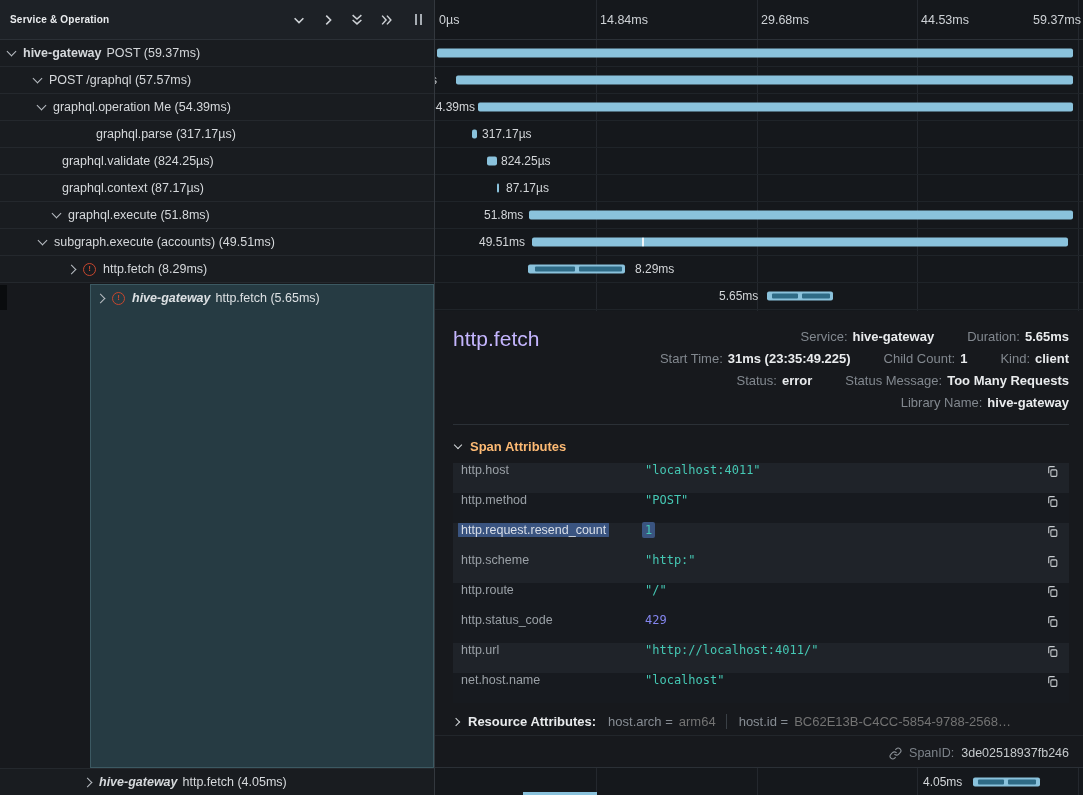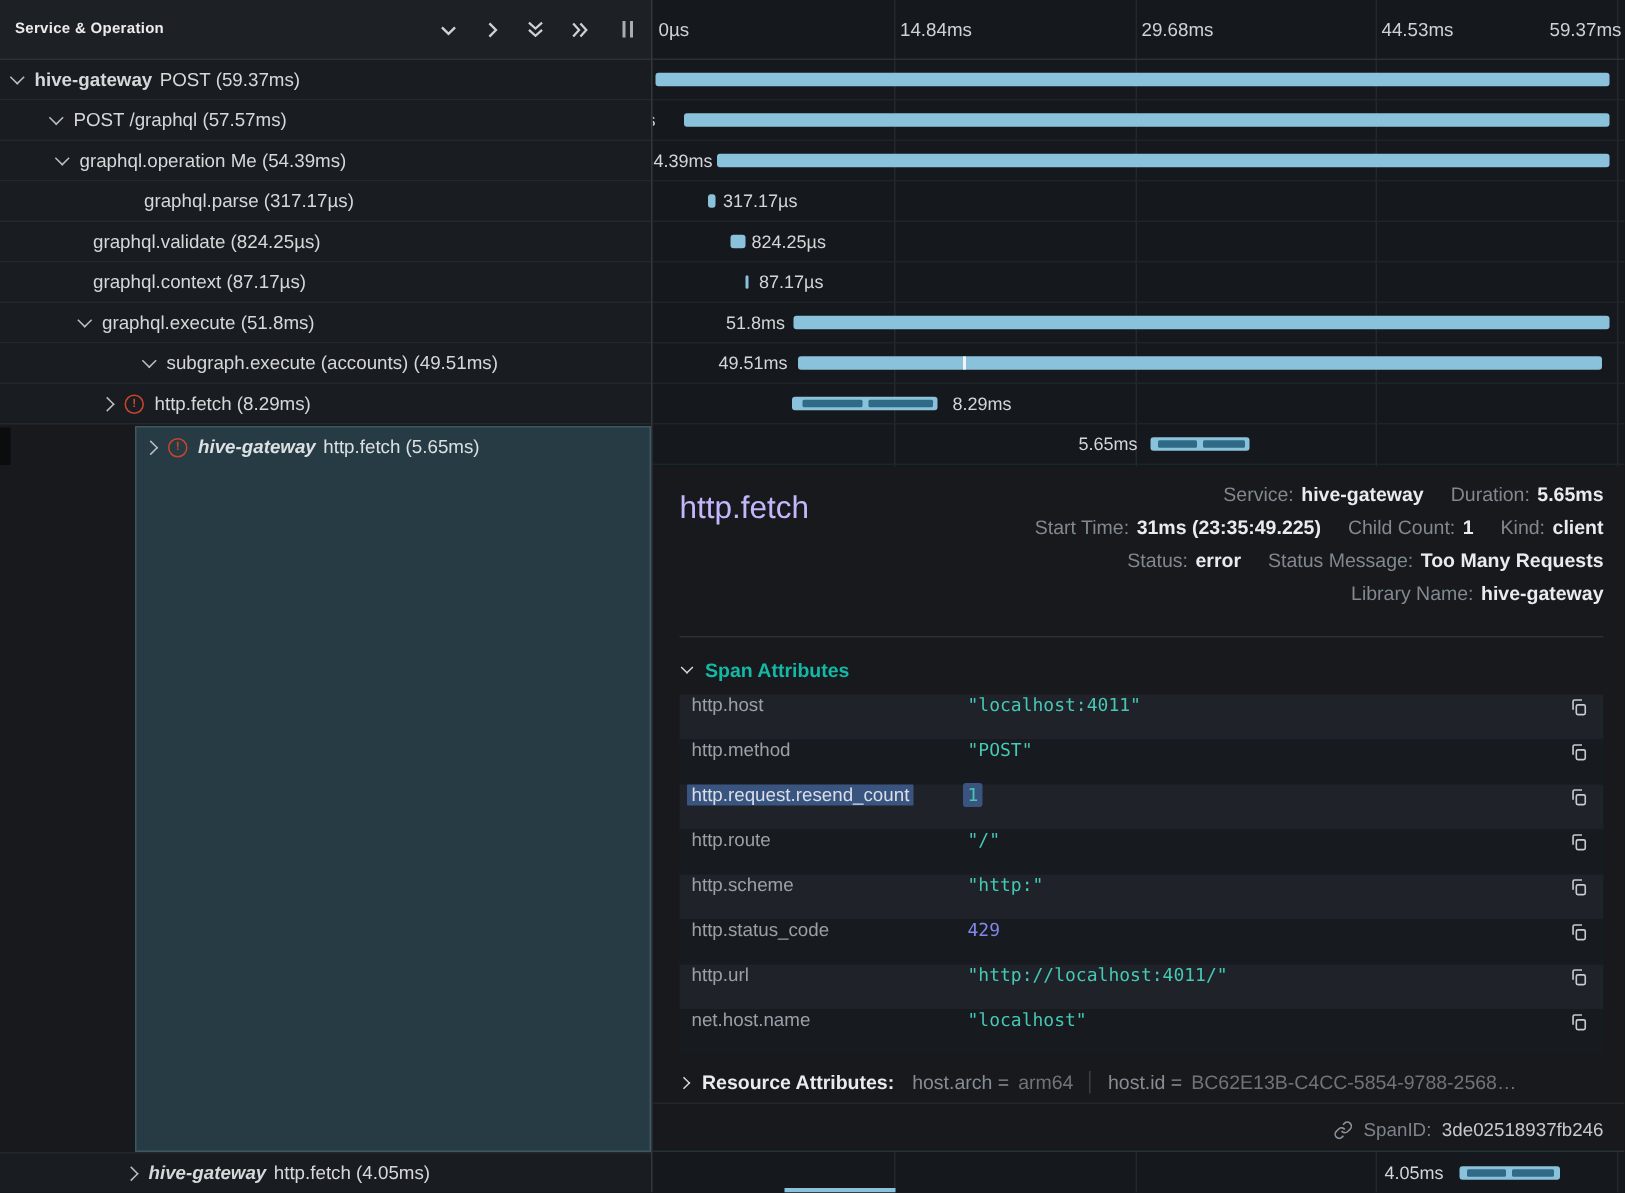--- a/index.html
+++ b/index.html
@@ -176,7 +176,7 @@
           <span class="lbl">graphql.execute (51.8ms)</span>
         </div>
 
-        <div class="tree-row" style="padding-left: 96px;">
+        <div class="tree-row" style="padding-left: 39px;">
           <span class="chev down"></span>
 
           <span class="lbl">subgraph.execute (accounts) (49.51ms)</span>

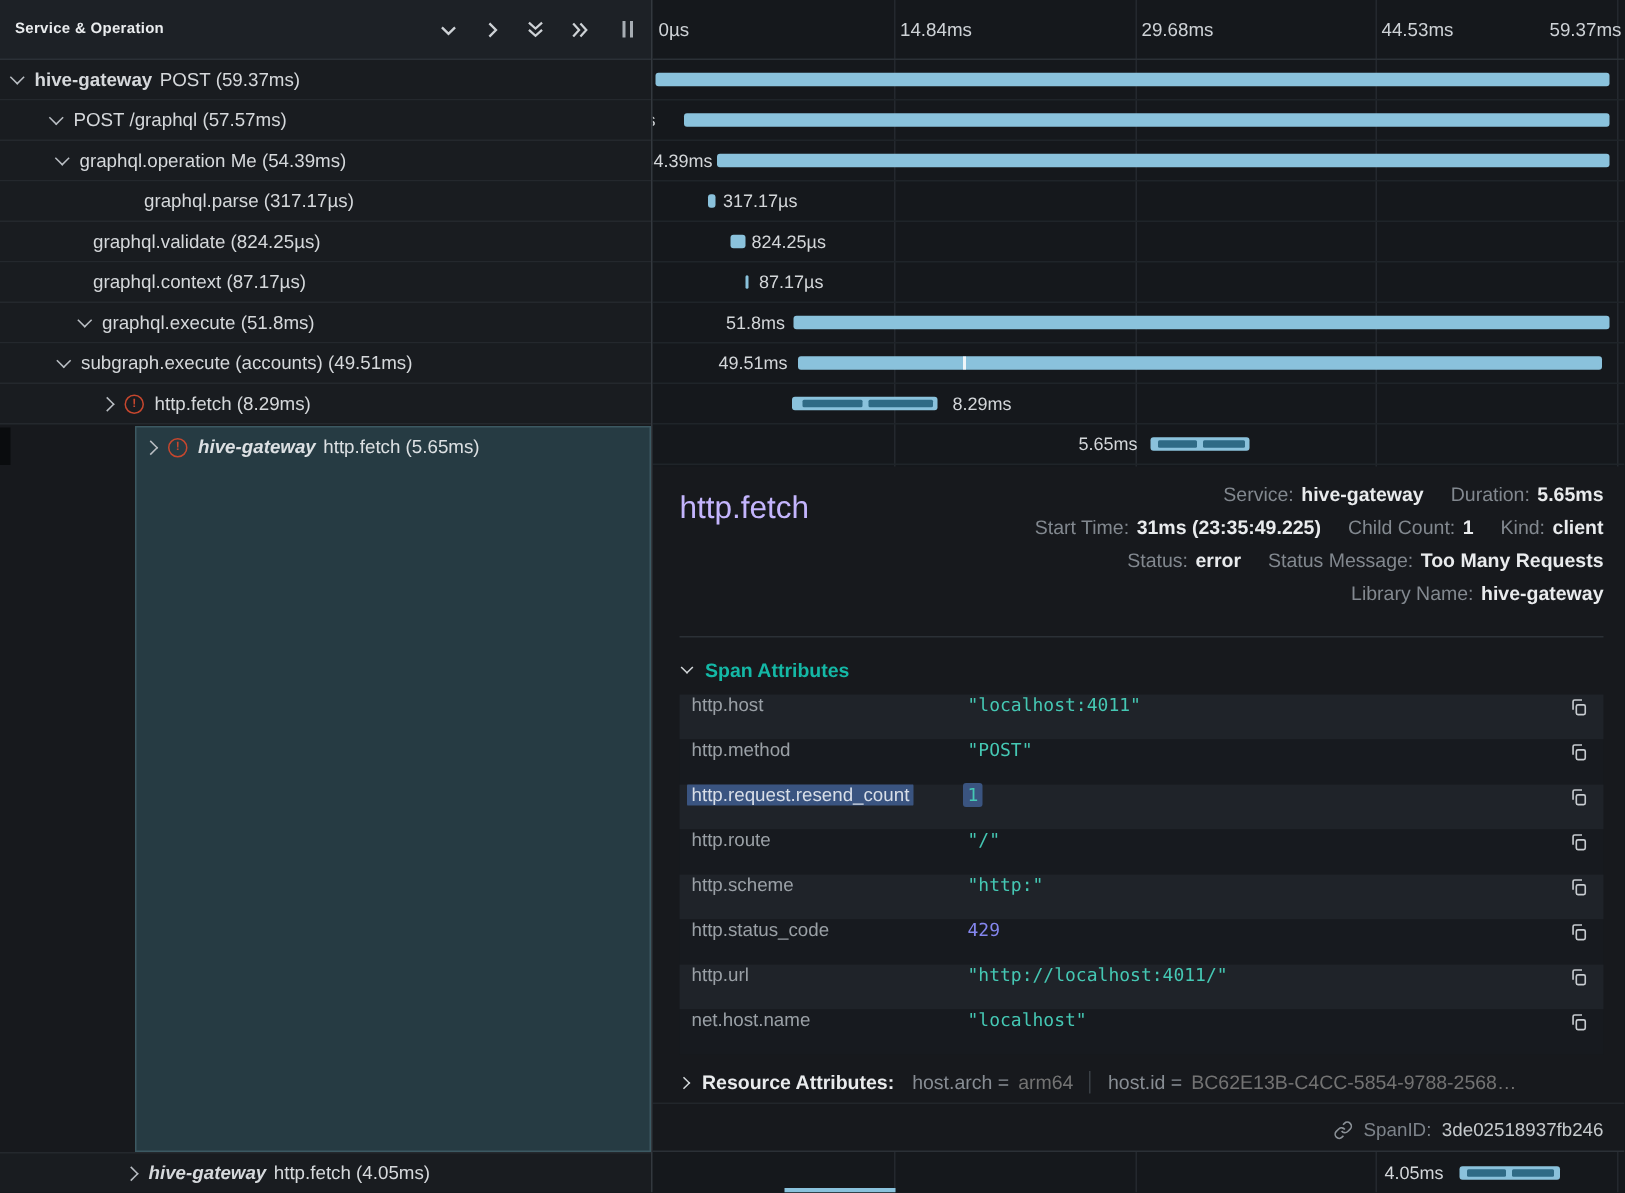--- a/index.html
+++ b/index.html
@@ -66,7 +66,7 @@
     border-bottom:1px solid #2b3036;z-index:3;padding:0 14px 0 18px}
   .d-title{position:absolute;left:18px;top:16px;font-size:21px;font-weight:400;color:#c4b5fd}
   .d-meta{padding-top:11px;display:flex;flex-direction:column;align-items:flex-end}
-  .meta-line{height:22px;display:flex;gap:18px;align-items:flex-start}
+  .meta-line{height:22px;display:flex;gap:33px;align-items:flex-end}
   .mpair{display:flex;align-items:center}
   .mk{color:#82888f;font-size:13px}
   .mv{color:#e9ebed;font-size:13px;font-weight:700;margin-left:5px}

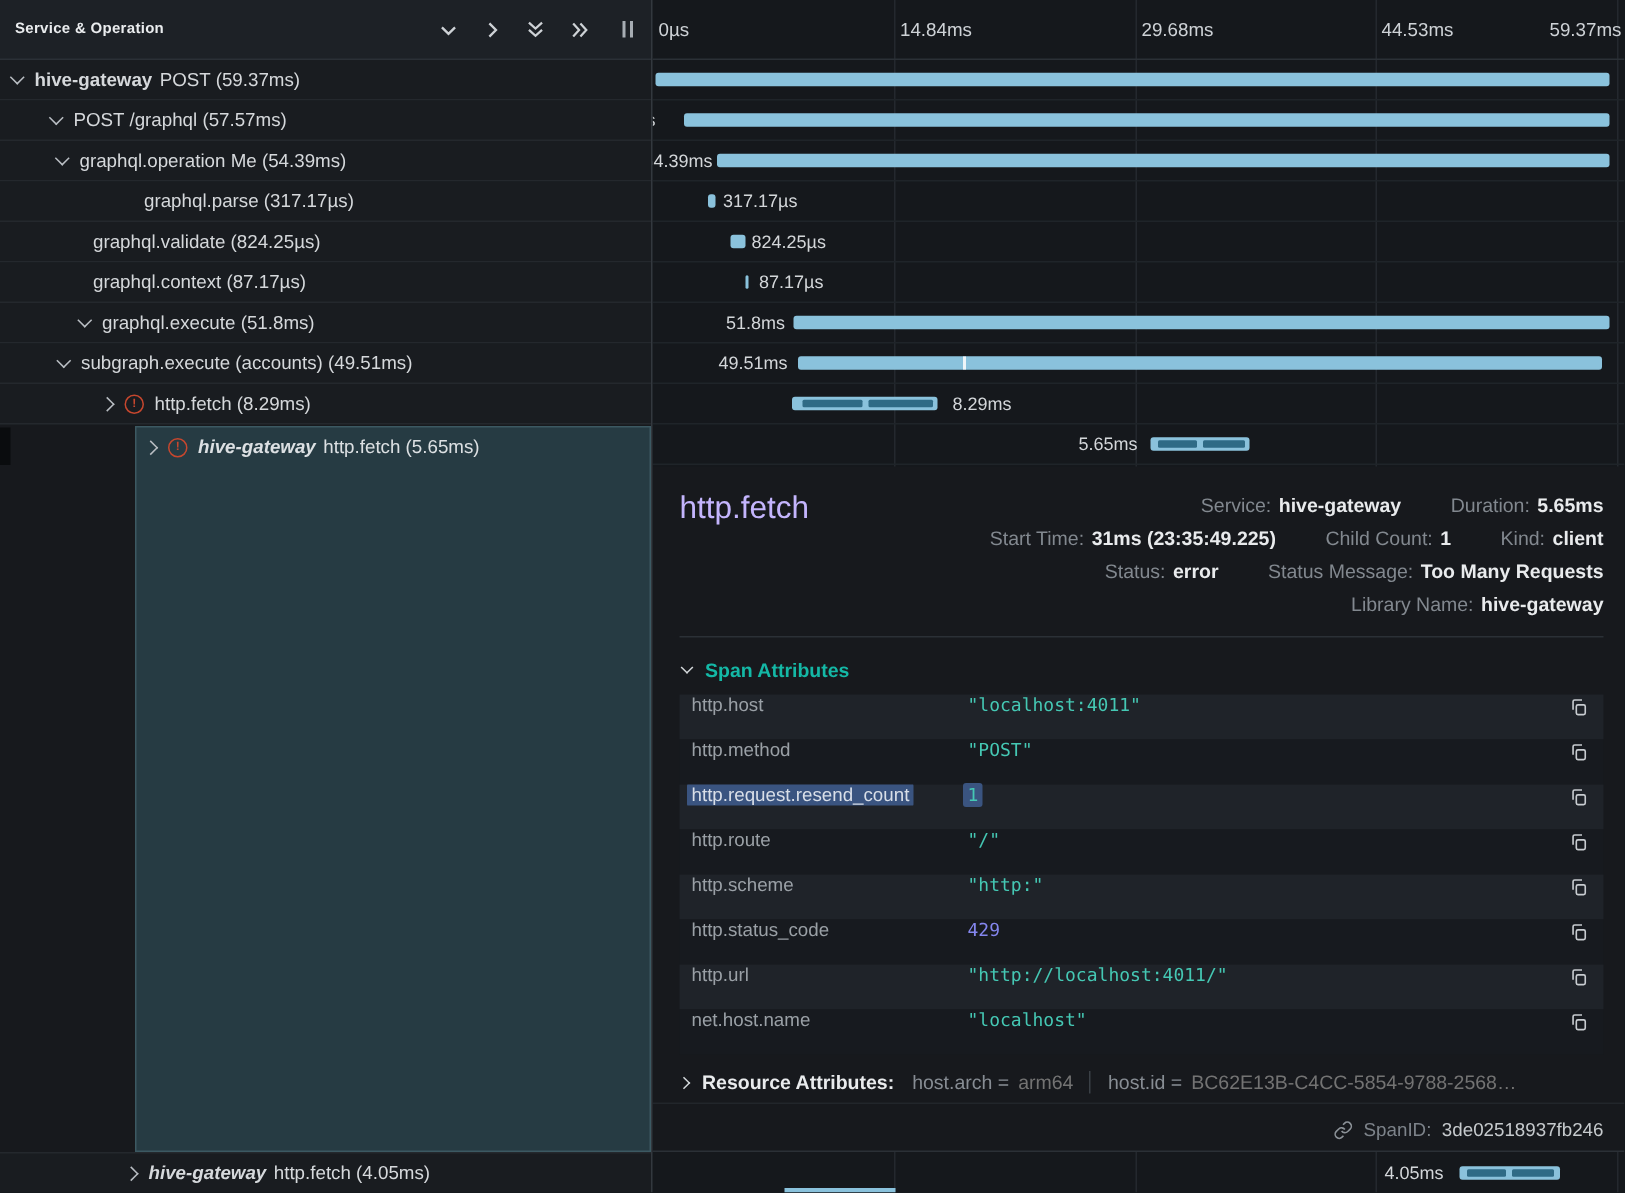--- a/index.html
+++ b/index.html
@@ -72,7 +72,7 @@
   .mv{color:#e9ebed;font-size:13px;font-weight:700;margin-left:5px}
   .d-div{border-top:1px solid #2b3036;margin-top:14px}
   .attr-head{display:flex;align-items:center;padding:14px 0 9px 2px;
-    font-size:13px;font-weight:700;color:#14b8a6}
+    font-size:13px;font-weight:700;color:#fdba74}
   .attr-head .chev{margin-right:9px;border-color:#d4d8db}
   .attr-table{display:flex;flex-direction:column}
   .attr-row{height:30px;display:flex;align-items:flex-start;font-size:12.5px}

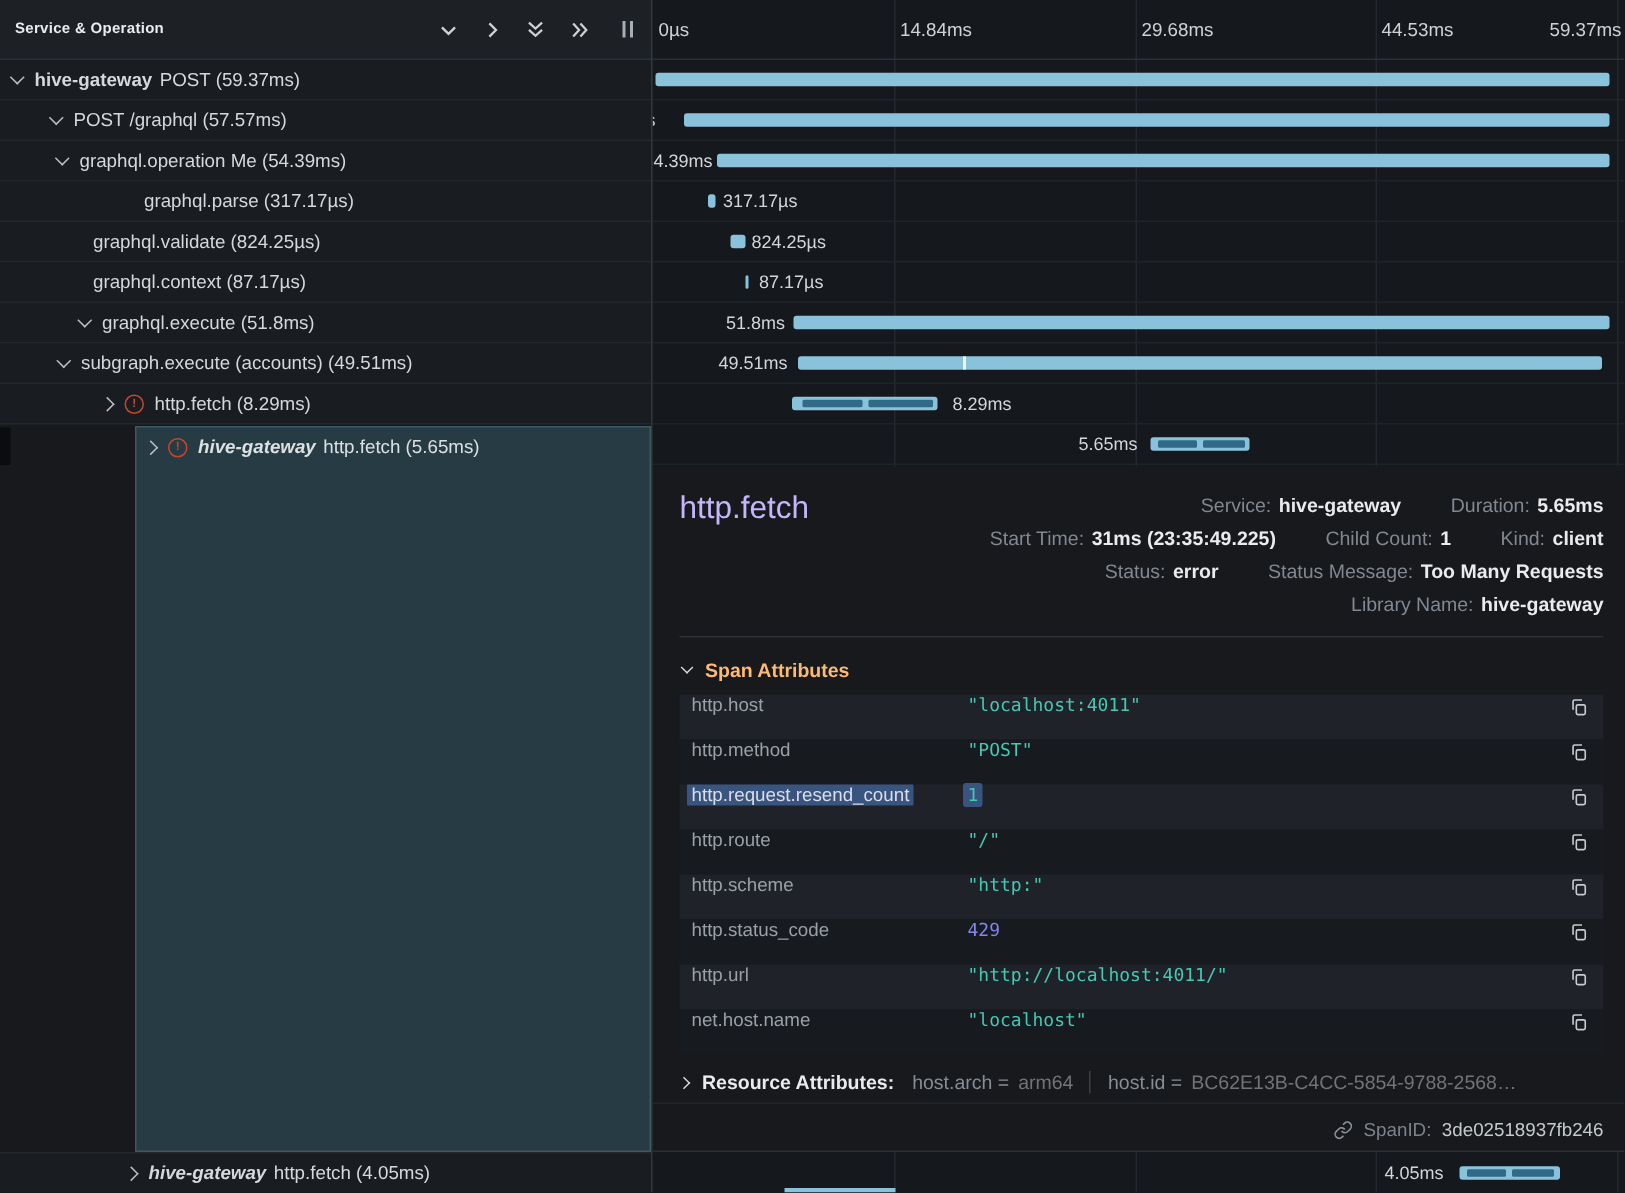--- a/index.html
+++ b/index.html
@@ -431,27 +431,27 @@
             </button>
           </div>
 
+          <div class="attr-row row-a">
+            <div class="attr-key">
+              <span class="ktext">http.scheme</span>
+            </div>
+            <div class="attr-val">
+              <span class="vtext val-teal">"http:"</span>
+            </div>
+            <button class="copy-btn">
+              <svg width="13" height="13" viewBox="0 0 24 24">
+                <rect x="9" y="9" width="11" height="12" rx="2" fill="none" stroke="#c8ccd0" stroke-width="2"></rect>
+                <path d="M5 15V5a2 2 0 0 1 2-2h9" fill="none" stroke="#c8ccd0" stroke-width="2"></path>
+              </svg>
+            </button>
+          </div>
+
           <div class="attr-row row-b">
             <div class="attr-key">
               <span class="ktext">http.route</span>
             </div>
             <div class="attr-val">
               <span class="vtext val-teal">"/"</span>
-            </div>
-            <button class="copy-btn">
-              <svg width="13" height="13" viewBox="0 0 24 24">
-                <rect x="9" y="9" width="11" height="12" rx="2" fill="none" stroke="#c8ccd0" stroke-width="2"></rect>
-                <path d="M5 15V5a2 2 0 0 1 2-2h9" fill="none" stroke="#c8ccd0" stroke-width="2"></path>
-              </svg>
-            </button>
-          </div>
-
-          <div class="attr-row row-a">
-            <div class="attr-key">
-              <span class="ktext">http.scheme</span>
-            </div>
-            <div class="attr-val">
-              <span class="vtext val-teal">"http:"</span>
             </div>
             <button class="copy-btn">
               <svg width="13" height="13" viewBox="0 0 24 24">

